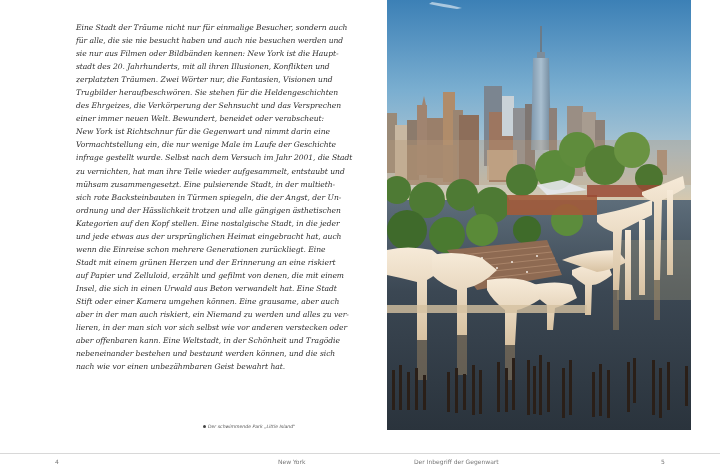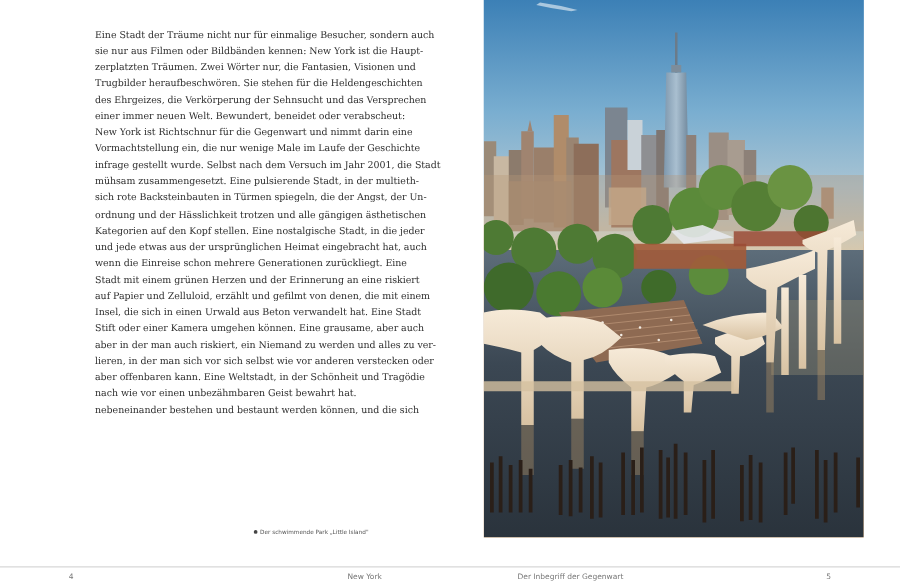--- a/index.html
+++ b/index.html
@@ -8,7 +8,7 @@
     font-family:"DejaVu Serif", serif; color:#2b2b2b;
   }
   .spread { position:absolute; inset:0; }
-  .page-left { position:absolute; left:0; top:0; width:360px; height:466px; }
+  .page-left { position:absolute; left:0; top:0; width:360px; height:466px;font-style:italic; }
   .page-right { position:absolute; left:360px; top:0; width:360px; height:466px; }
 
   .body-text {

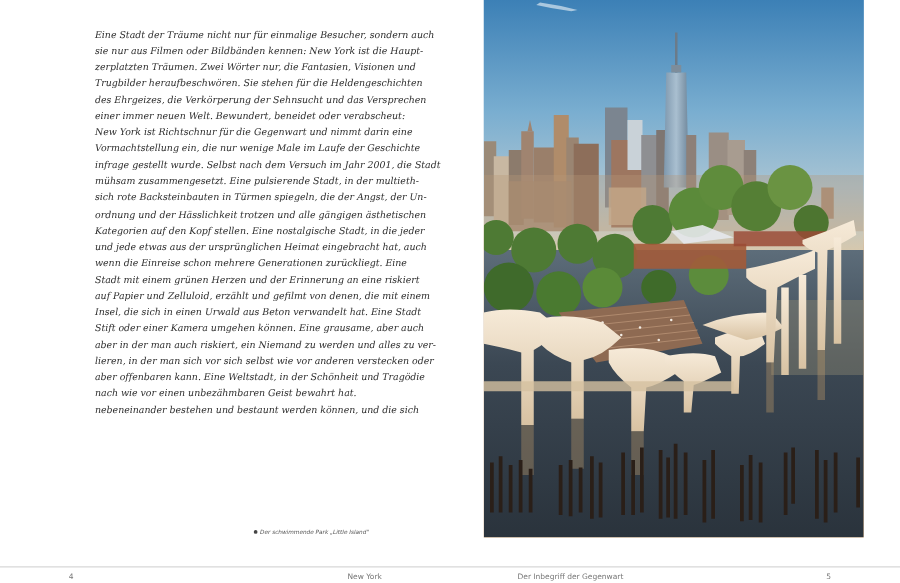--- a/index.html
+++ b/index.html
@@ -42,6 +42,7 @@
   <div class="page-left">
     <div class="body-text" id="body-text">
         <span class="ln">Eine Stadt der Träume nicht nur für einmalige Besucher, sondern auch</span>
+        <span class="ln">für alle, die sie nie besucht haben und auch nie besuchen werden und</span>
         <span class="ln">sie nur aus Filmen oder Bildbänden kennen: New York ist die Haupt-</span>
         <span class="ln">zerplatzten Träumen. Zwei Wörter nur, die Fantasien, Visionen und</span>
         <span class="ln">Trugbilder heraufbeschwören. Sie stehen für die Heldengeschichten</span>

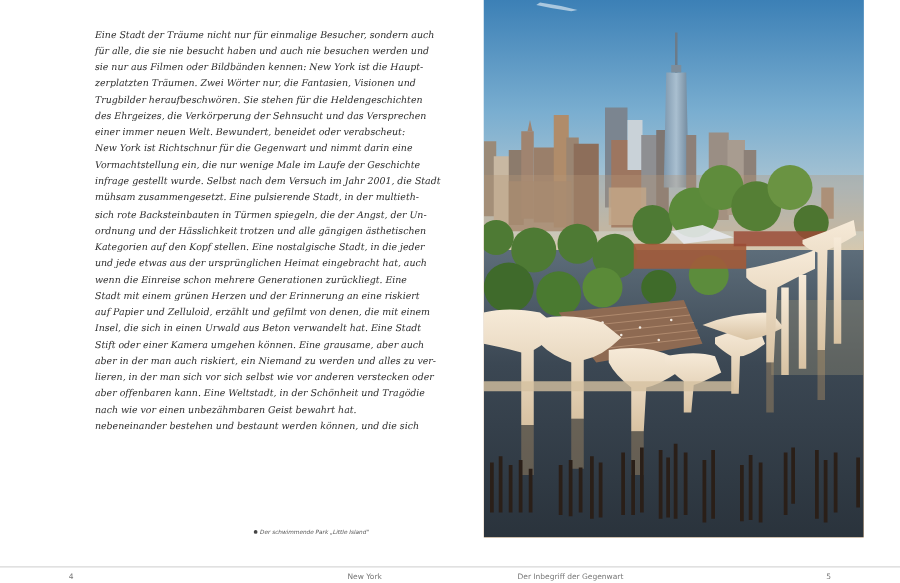--- a/index.html
+++ b/index.html
@@ -44,6 +44,7 @@
         <span class="ln">Eine Stadt der Träume nicht nur für einmalige Besucher, sondern auch</span>
         <span class="ln">für alle, die sie nie besucht haben und auch nie besuchen werden und</span>
         <span class="ln">sie nur aus Filmen oder Bildbänden kennen: New York ist die Haupt-</span>
+        <span class="ln">stadt des 20. Jahrhunderts, mit all ihren Illusionen, Konflikten und</span>
         <span class="ln">zerplatzten Träumen. Zwei Wörter nur, die Fantasien, Visionen und</span>
         <span class="ln">Trugbilder heraufbeschwören. Sie stehen für die Heldengeschichten</span>
         <span class="ln">des Ehrgeizes, die Verkörperung der Sehnsucht und das Versprechen</span>

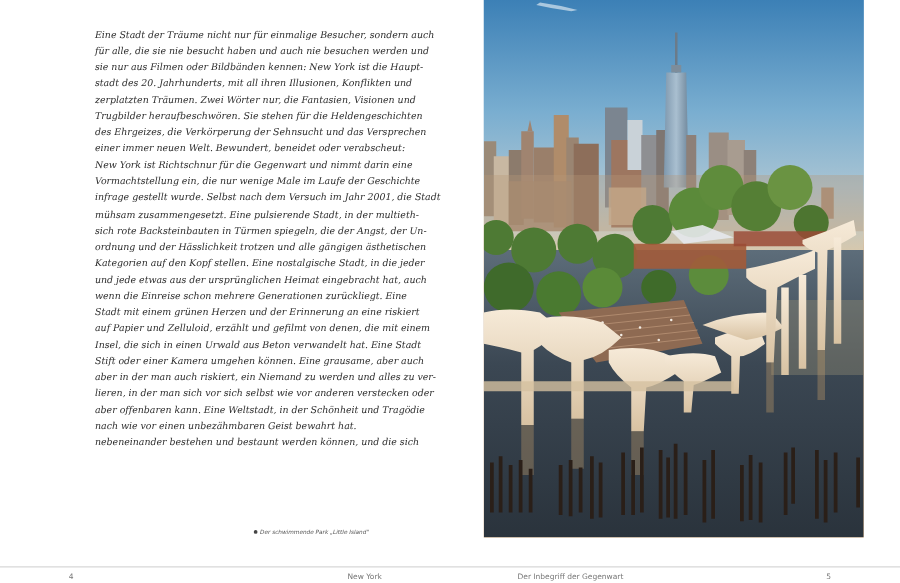--- a/index.html
+++ b/index.html
@@ -52,6 +52,7 @@
         <span class="ln">New York ist Richtschnur für die Gegenwart und nimmt darin eine</span>
         <span class="ln">Vormachtstellung ein, die nur wenige Male im Laufe der Geschichte</span>
         <span class="ln">infrage gestellt wurde. Selbst nach dem Versuch im Jahr 2001, die Stadt</span>
+        <span class="ln">zu vernichten, hat man ihre Teile wieder aufgesammelt, entstaubt und</span>
         <span class="ln">mühsam zusammengesetzt. Eine pulsierende Stadt, in der multieth-</span>
         <span class="ln">sich rote Backsteinbauten in Türmen spiegeln, die der Angst, der Un-</span>
         <span class="ln">ordnung und der Hässlichkeit trotzen und alle gängigen ästhetischen</span>

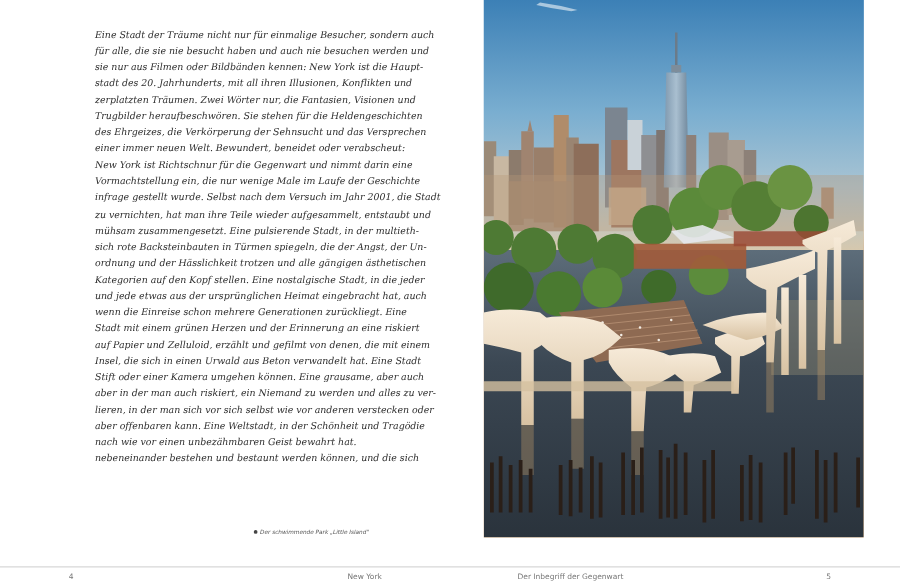--- a/index.html
+++ b/index.html
@@ -66,8 +66,8 @@
         <span class="ln">aber in der man auch riskiert, ein Niemand zu werden und alles zu ver-</span>
         <span class="ln">lieren, in der man sich vor sich selbst wie vor anderen verstecken oder</span>
         <span class="ln">aber offenbaren kann. Eine Weltstadt, in der Schönheit und Tragödie</span>
+        <span class="ln">nebeneinander bestehen und bestaunt werden können, und die sich</span>
         <span class="ln last">nach wie vor einen unbezähmbaren Geist bewahrt hat.</span>
-        <span class="ln">nebeneinander bestehen und bestaunt werden können, und die sich</span>
       </div>
 
     <div class="caption">

